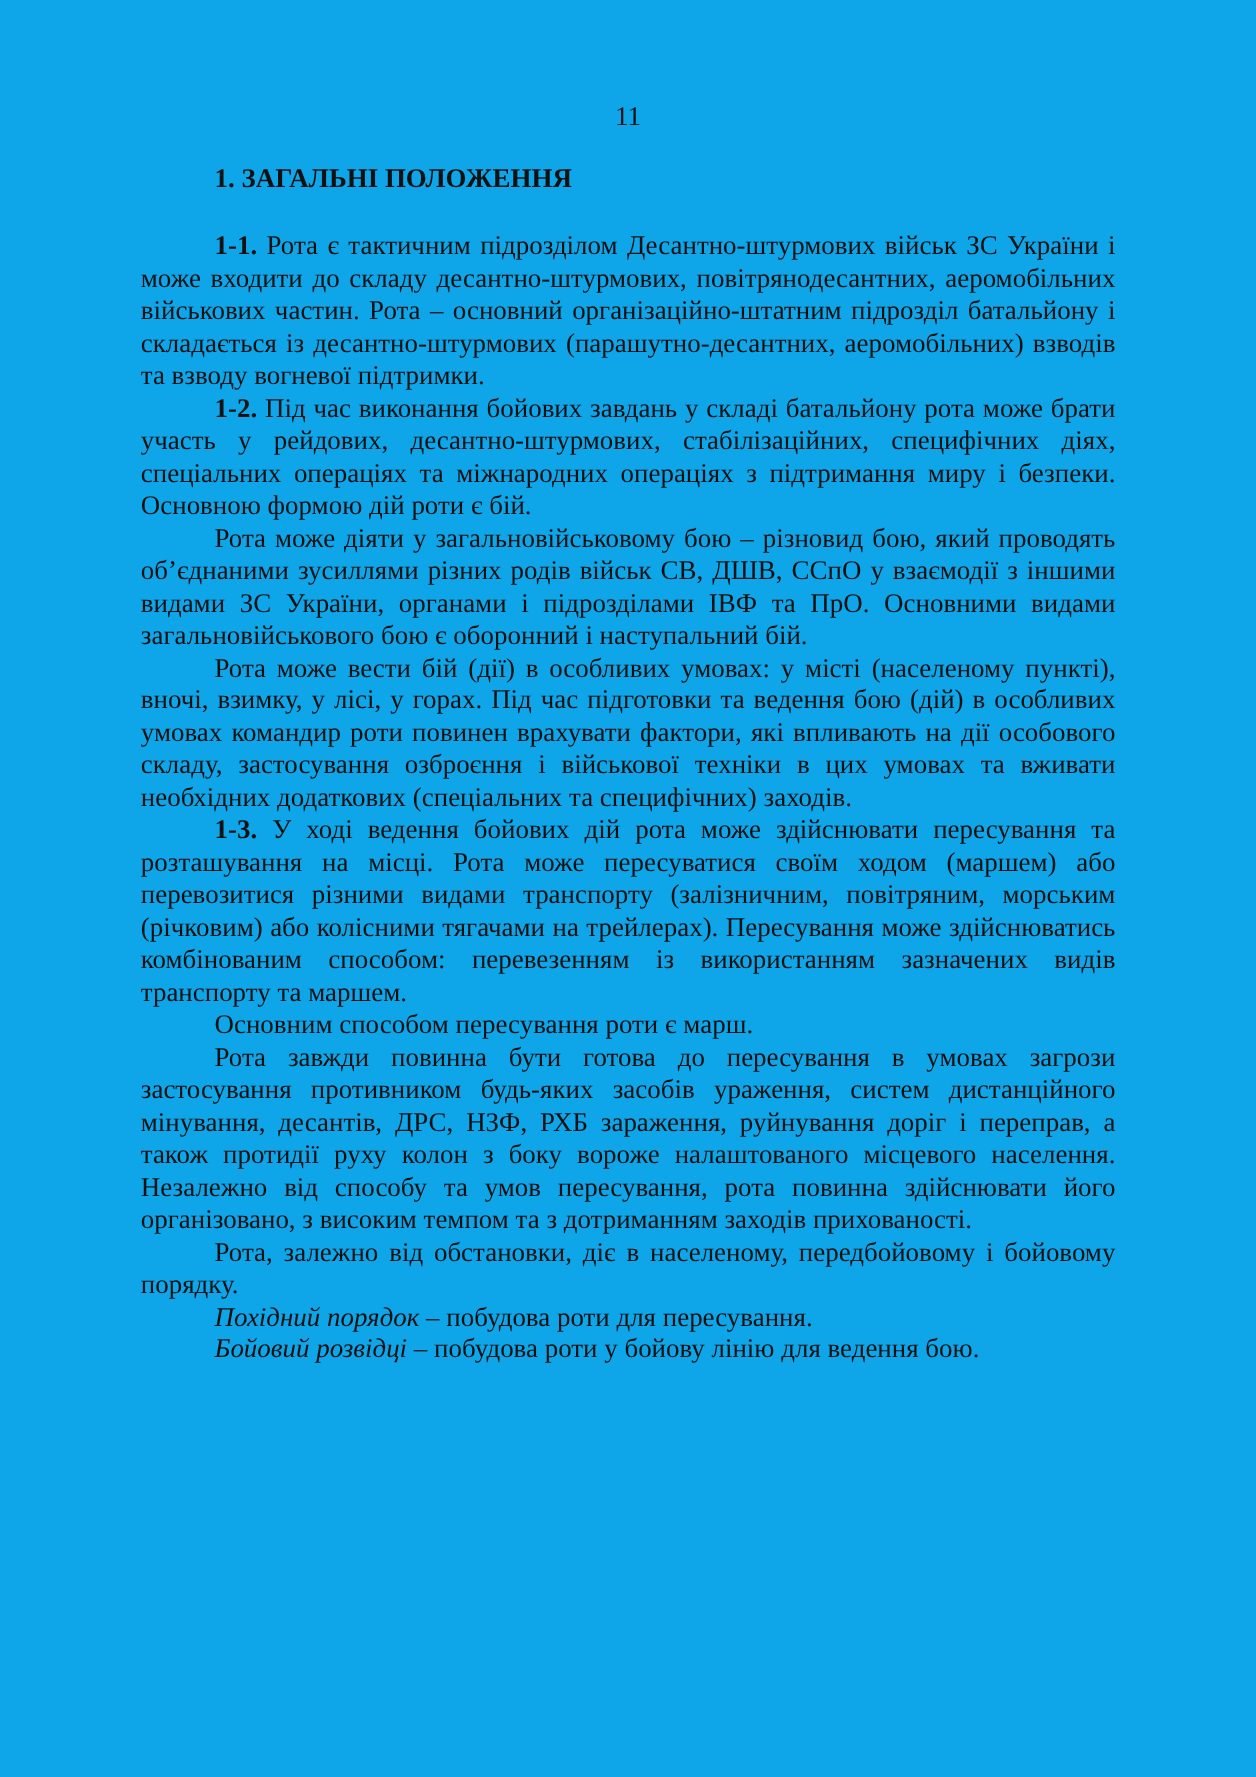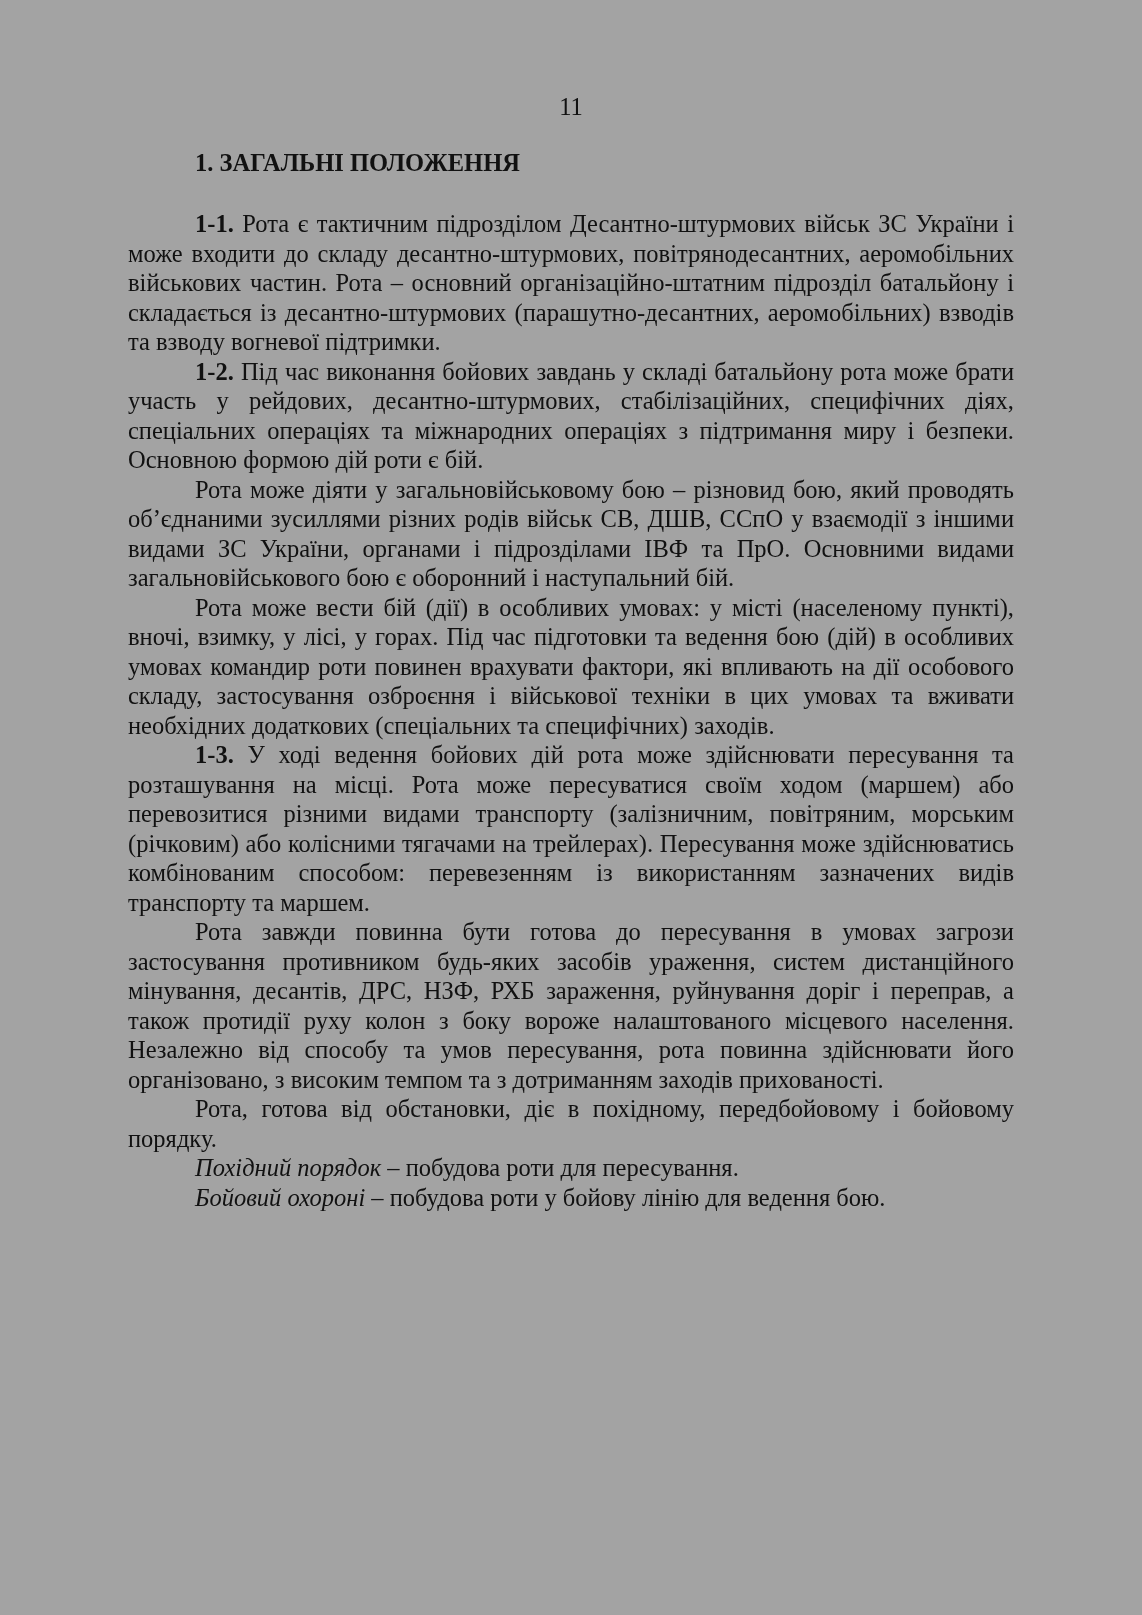--- a/index.html
+++ b/index.html
@@ -11,7 +11,7 @@
     position: relative;
     width: 1142px;
     height: 1615px;
-    background: #a3a3a3;
+    background: #0ea5e9;
     color: #111111;
     font-family: "Liberation Serif", "DejaVu Serif", serif;
     font-size: 24.5px;

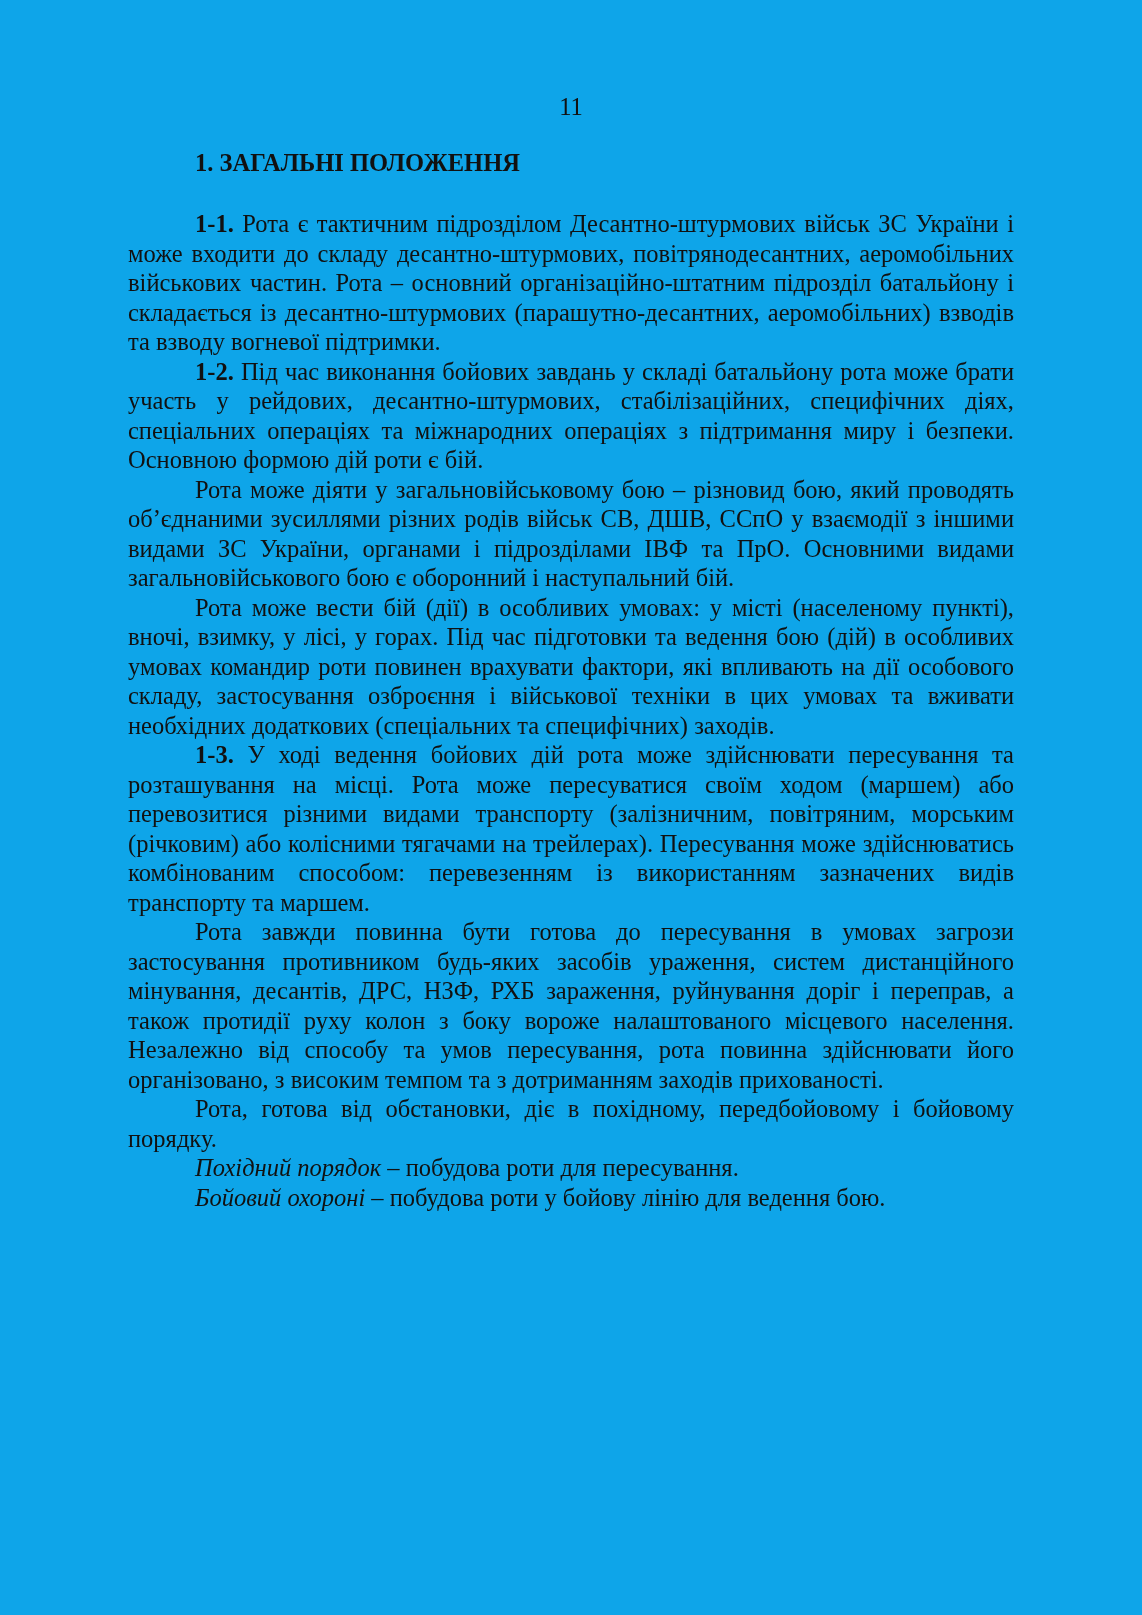--- a/index.html
+++ b/index.html
@@ -64,6 +64,7 @@
         <p class="para">Рота може діяти у загальновійськовому бою – різновид бою, який проводять об’єднаними зусиллями різних родів військ СВ, ДШВ, ССпО у взаємодії з іншими видами ЗС України, органами і підрозділами ІВФ та ПрО. Основними видами загальновійськового бою є оборонний і наступальний бій.</p>
         <p class="para">Рота може вести бій (дії) в особливих умовах: у місті (населеному пункті), вночі, взимку, у лісі, у горах. Під час підготовки та ведення бою (дій) в особливих умовах командир роти повинен врахувати фактори, які впливають на дії особового складу, застосування озброєння і військової техніки в цих умовах та вживати необхідних додаткових (спеціальних та специфічних) заходів.</p>
         <p class="para"><span class="bold">1-3.</span> У ході ведення бойових дій рота може здійснювати пересування та розташування на місці. Рота може пересуватися своїм ходом (маршем) або перевозитися різними видами транспорту (залізничним, повітряним, морським (річковим) або колісними тягачами на трейлерах). Пересування може здійснюватись комбінованим способом: перевезенням із використанням зазначених видів транспорту та маршем.</p>
+        <p class="para">Основним способом пересування роти є марш.</p>
         <p class="para">Рота завжди повинна бути готова до пересування в умовах загрози застосування противником будь-яких засобів ураження, систем дистанційного мінування, десантів, ДРС, НЗФ, РХБ зараження, руйнування доріг і переправ, а також протидії руху колон з боку вороже налаштованого місцевого населення. Незалежно від способу та умов пересування, рота повинна здійснювати його організовано, з високим темпом та з дотриманням заходів прихованості.</p>
         <p class="para">Рота, готова від обстановки, діє в похідному, передбойовому і бойовому порядку.</p>
         <p class="para"><span class="italic">Похідний порядок</span> – побудова роти для пересування.</p>

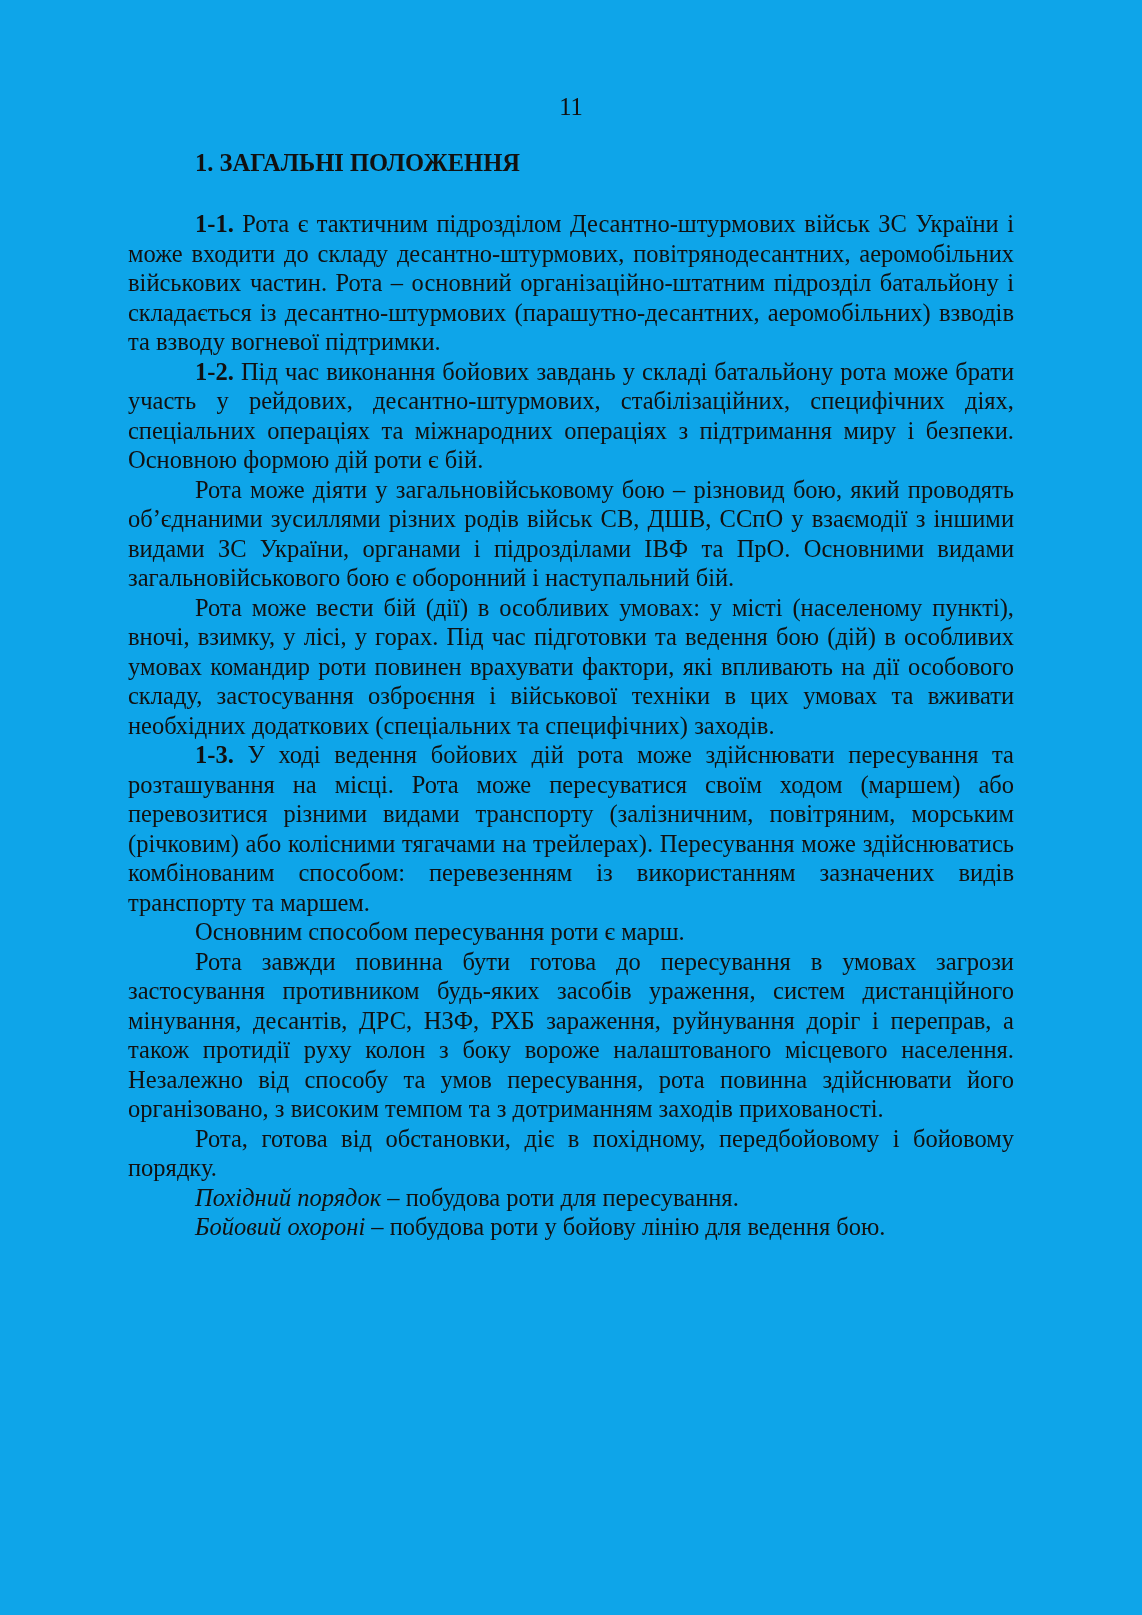--- a/index.html
+++ b/index.html
@@ -66,7 +66,7 @@
         <p class="para"><span class="bold">1-3.</span> У ході ведення бойових дій рота може здійснювати пересування та розташування на місці. Рота може пересуватися своїм ходом (маршем) або перевозитися різними видами транспорту (залізничним, повітряним, морським (річковим) або колісними тягачами на трейлерах). Пересування може здійснюватись комбінованим способом: перевезенням із використанням зазначених видів транспорту та маршем.</p>
         <p class="para">Основним способом пересування роти є марш.</p>
         <p class="para">Рота завжди повинна бути готова до пересування в умовах загрози застосування противником будь-яких засобів ураження, систем дистанційного мінування, десантів, ДРС, НЗФ, РХБ зараження, руйнування доріг і переправ, а також протидії руху колон з боку вороже налаштованого місцевого населення. Незалежно від способу та умов пересування, рота повинна здійснювати його організовано, з високим темпом та з дотриманням заходів прихованості.</p>
-        <p class="para">Рота, готова від обстановки, діє в похідному, передбойовому і бойовому порядку.</p>
+        <p class="para">Рота, залежно від обстановки, діє в населеному, передбойовому і бойовому порядку.</p>
         <p class="para"><span class="italic">Похідний порядок</span> – побудова роти для пересування.</p>
         <p class="para"><span class="italic">Бойовий охороні</span> – побудова роти у бойову лінію для ведення бою.</p>
       </div>

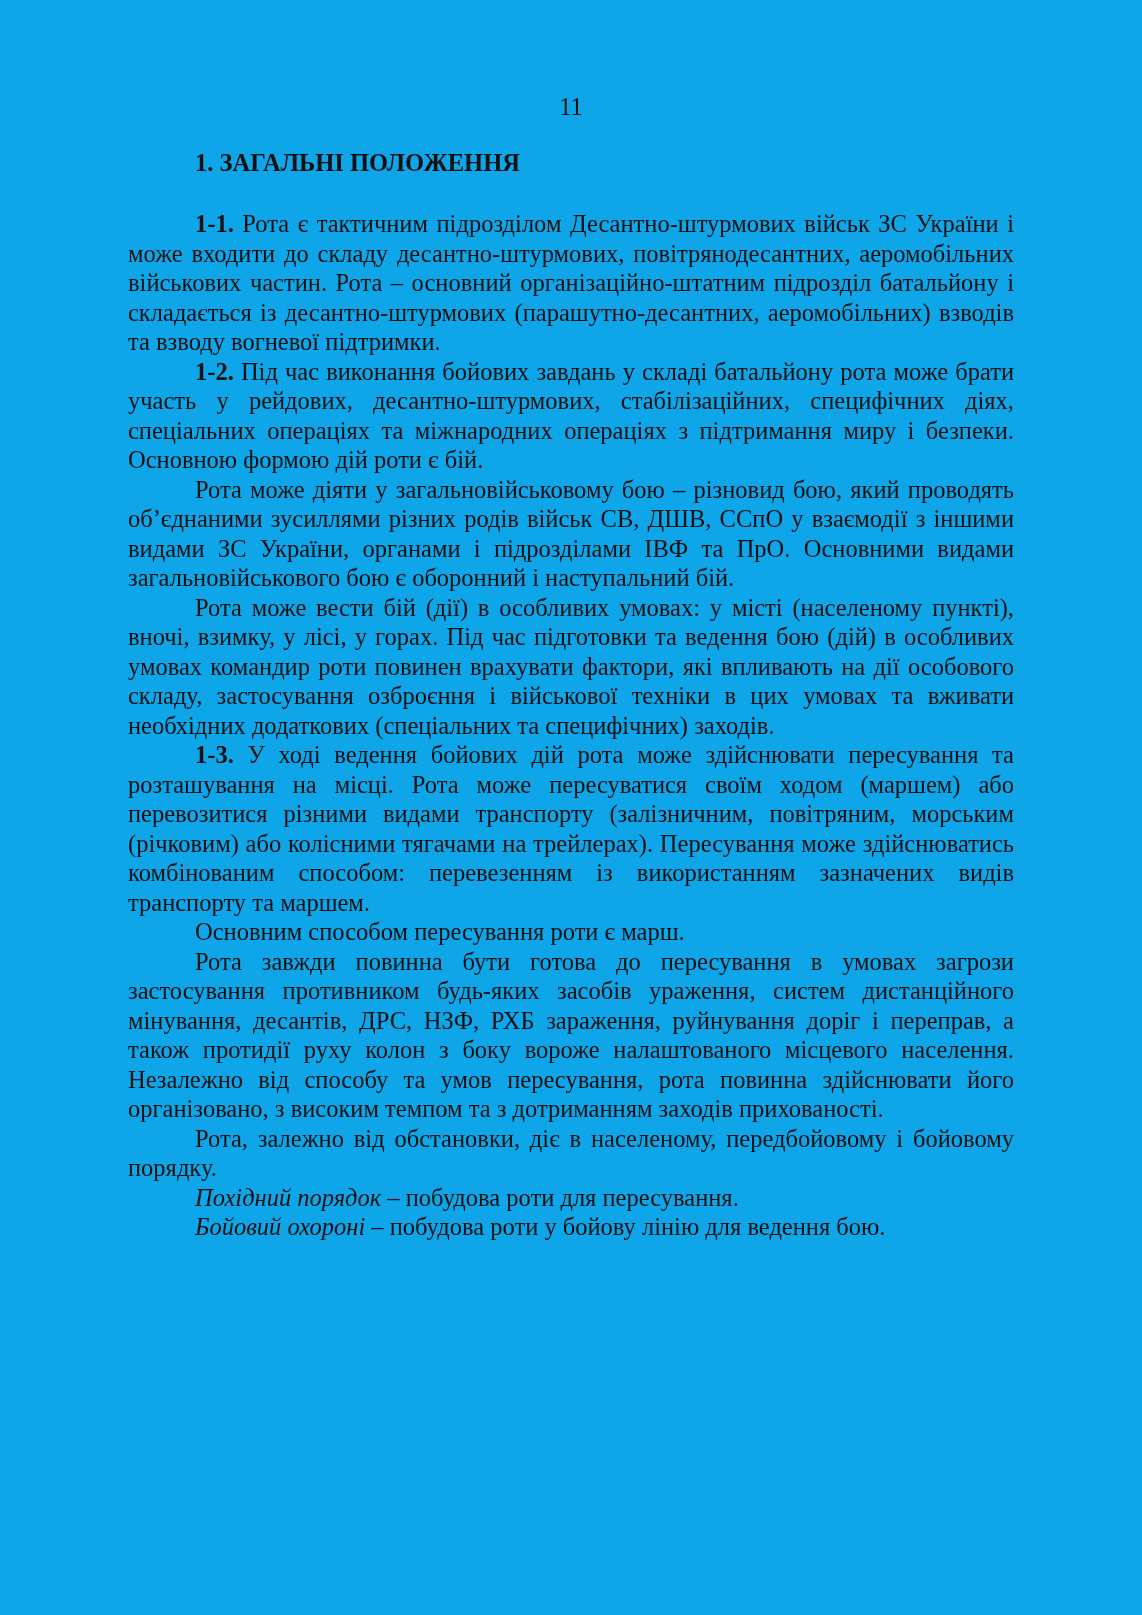--- a/index.html
+++ b/index.html
@@ -68,7 +68,7 @@
         <p class="para">Рота завжди повинна бути готова до пересування в умовах загрози застосування противником будь-яких засобів ураження, систем дистанційного мінування, десантів, ДРС, НЗФ, РХБ зараження, руйнування доріг і переправ, а також протидії руху колон з боку вороже налаштованого місцевого населення. Незалежно від способу та умов пересування, рота повинна здійснювати його організовано, з високим темпом та з дотриманням заходів прихованості.</p>
         <p class="para">Рота, залежно від обстановки, діє в населеному, передбойовому і бойовому порядку.</p>
         <p class="para"><span class="italic">Похідний порядок</span> – побудова роти для пересування.</p>
-        <p class="para"><span class="italic">Бойовий охороні</span> – побудова роти у бойову лінію для ведення бою.</p>
+        <p class="para"><span class="italic">Бойовий розвідці</span> – побудова роти у бойову лінію для ведення бою.</p>
       </div>
   </div>
 </div>

